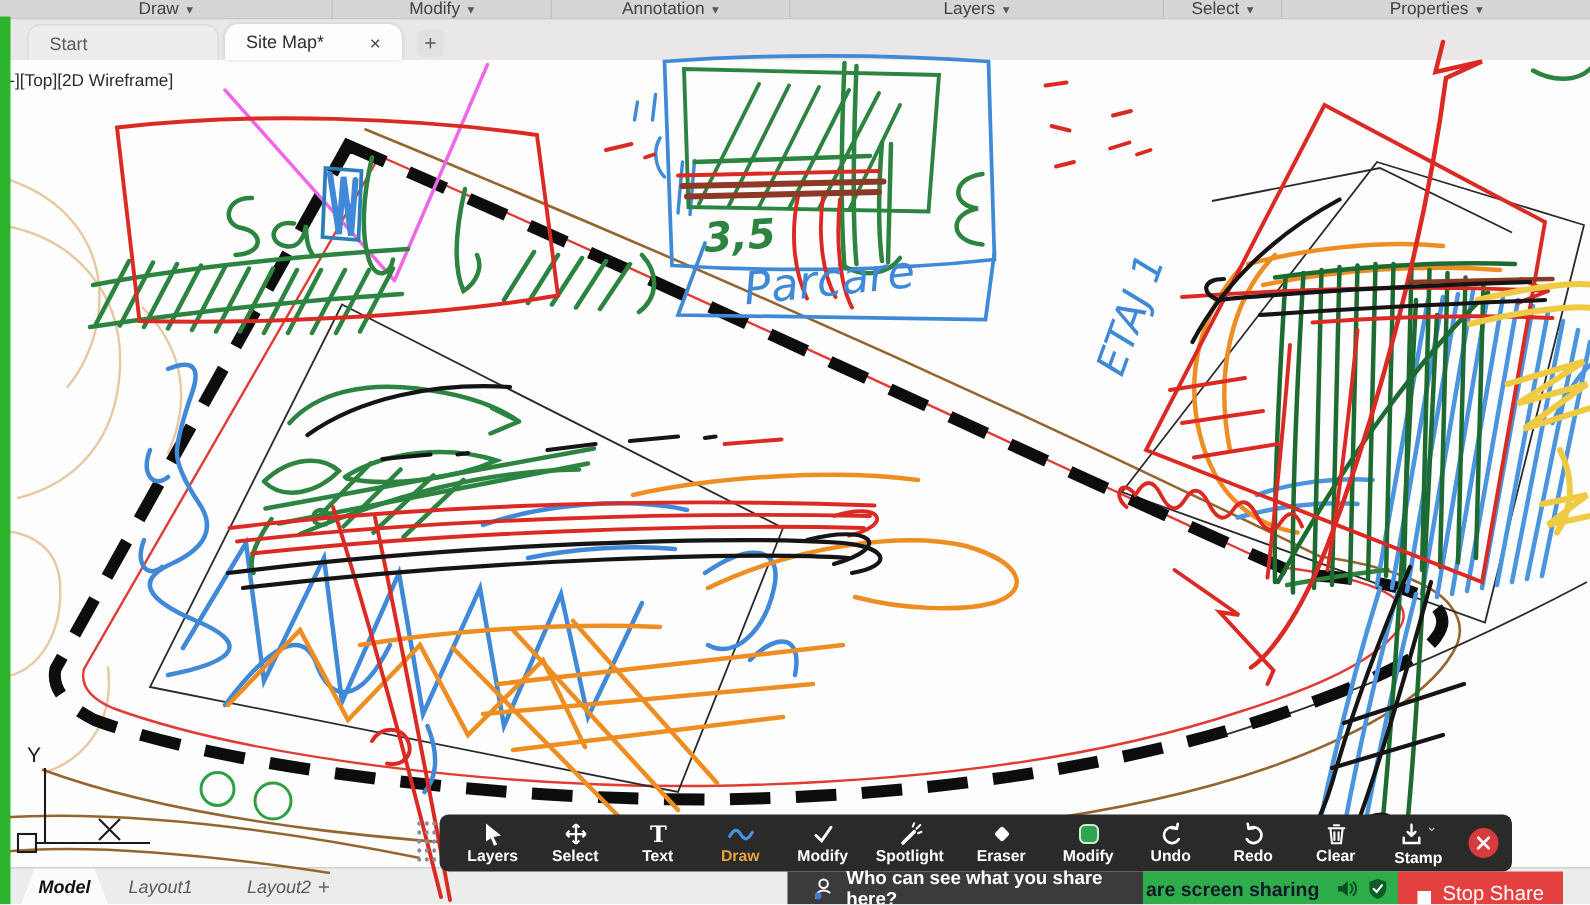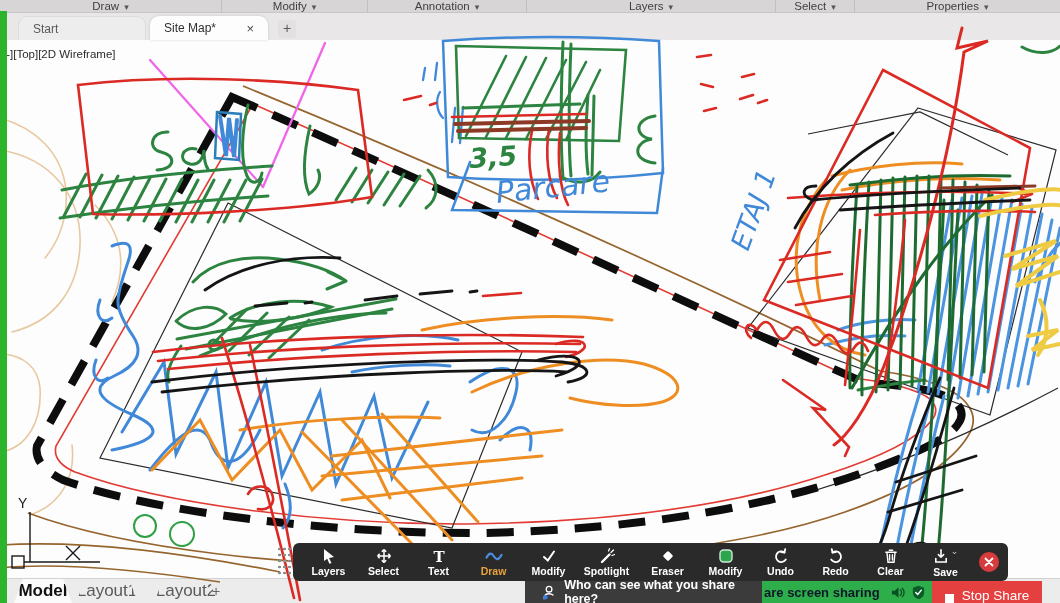--- a/index.html
+++ b/index.html
@@ -432,7 +432,7 @@
         </span>
         <span class="save-caret">⌄</span>
       </span>
-      <span class="lbl">Save</span>
+      <span class="lbl">Stamp</span>
     </div>
     <div class="zclose">
       <svg width="10" height="10" viewBox="0 0 10 10">

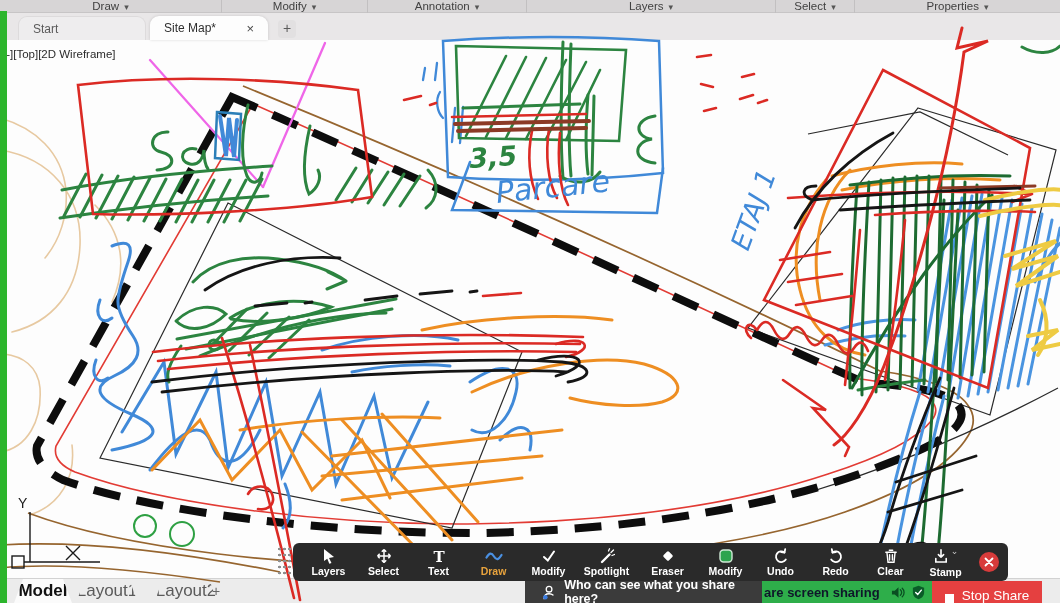--- a/index.html
+++ b/index.html
@@ -40,7 +40,7 @@
   .layout-tabbar { position:absolute; left:0; top:578px; width:1060px; height:25px;
     background:#ececec; border-top:1px solid #d2d2d2; z-index:2; }
   .ltab { position:absolute; top:0; height:24px; display:flex; align-items:center; justify-content:center;
-    font-size:17px; color:#5a5a5a; clip-path:polygon(9px 0, calc(100% - 9px) 0, 100% 100%, 0 100%); }
+    font-size:12px; color:#5a5a5a; clip-path:polygon(9px 0, calc(100% - 9px) 0, 100% 100%, 0 100%);font-style:italic; }
   .ltab.active { background:#fbfbfb; color:#111; font-weight:bold; }
   .ltab-plus { position:absolute; left:206px; top:2px; width:20px; height:20px; color:#666;
     font-size:14px; text-align:center; line-height:20px; }

